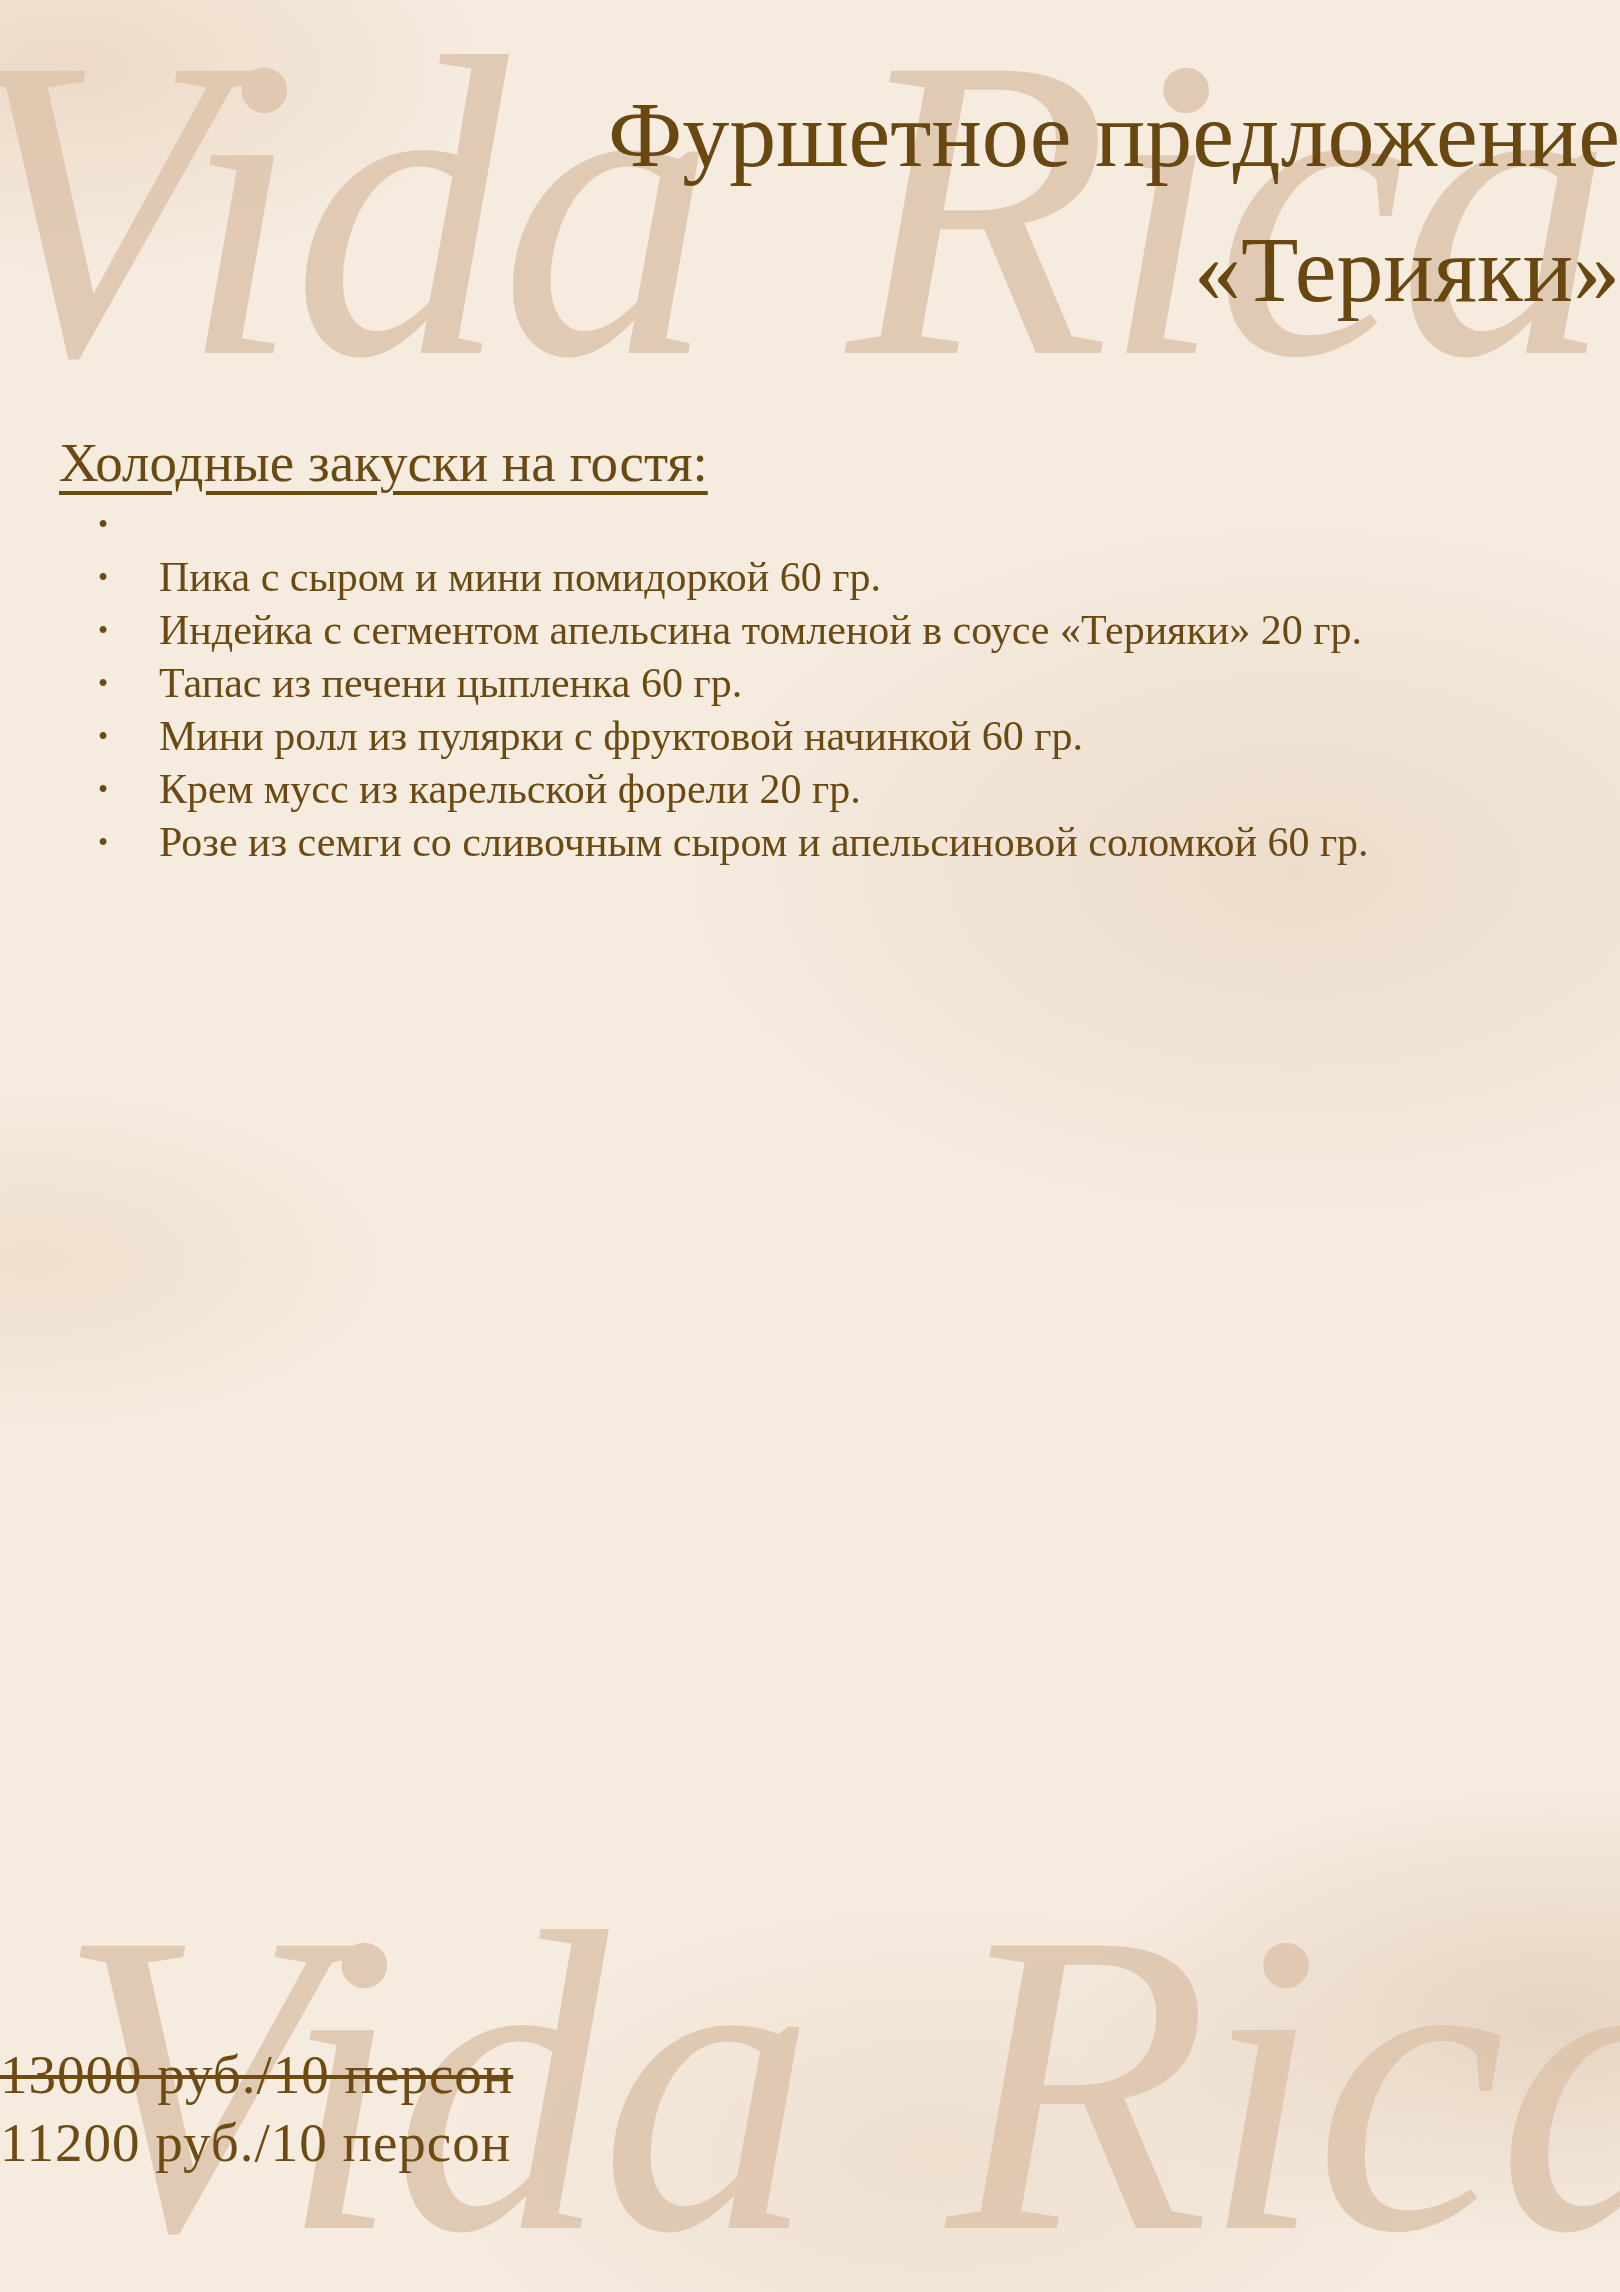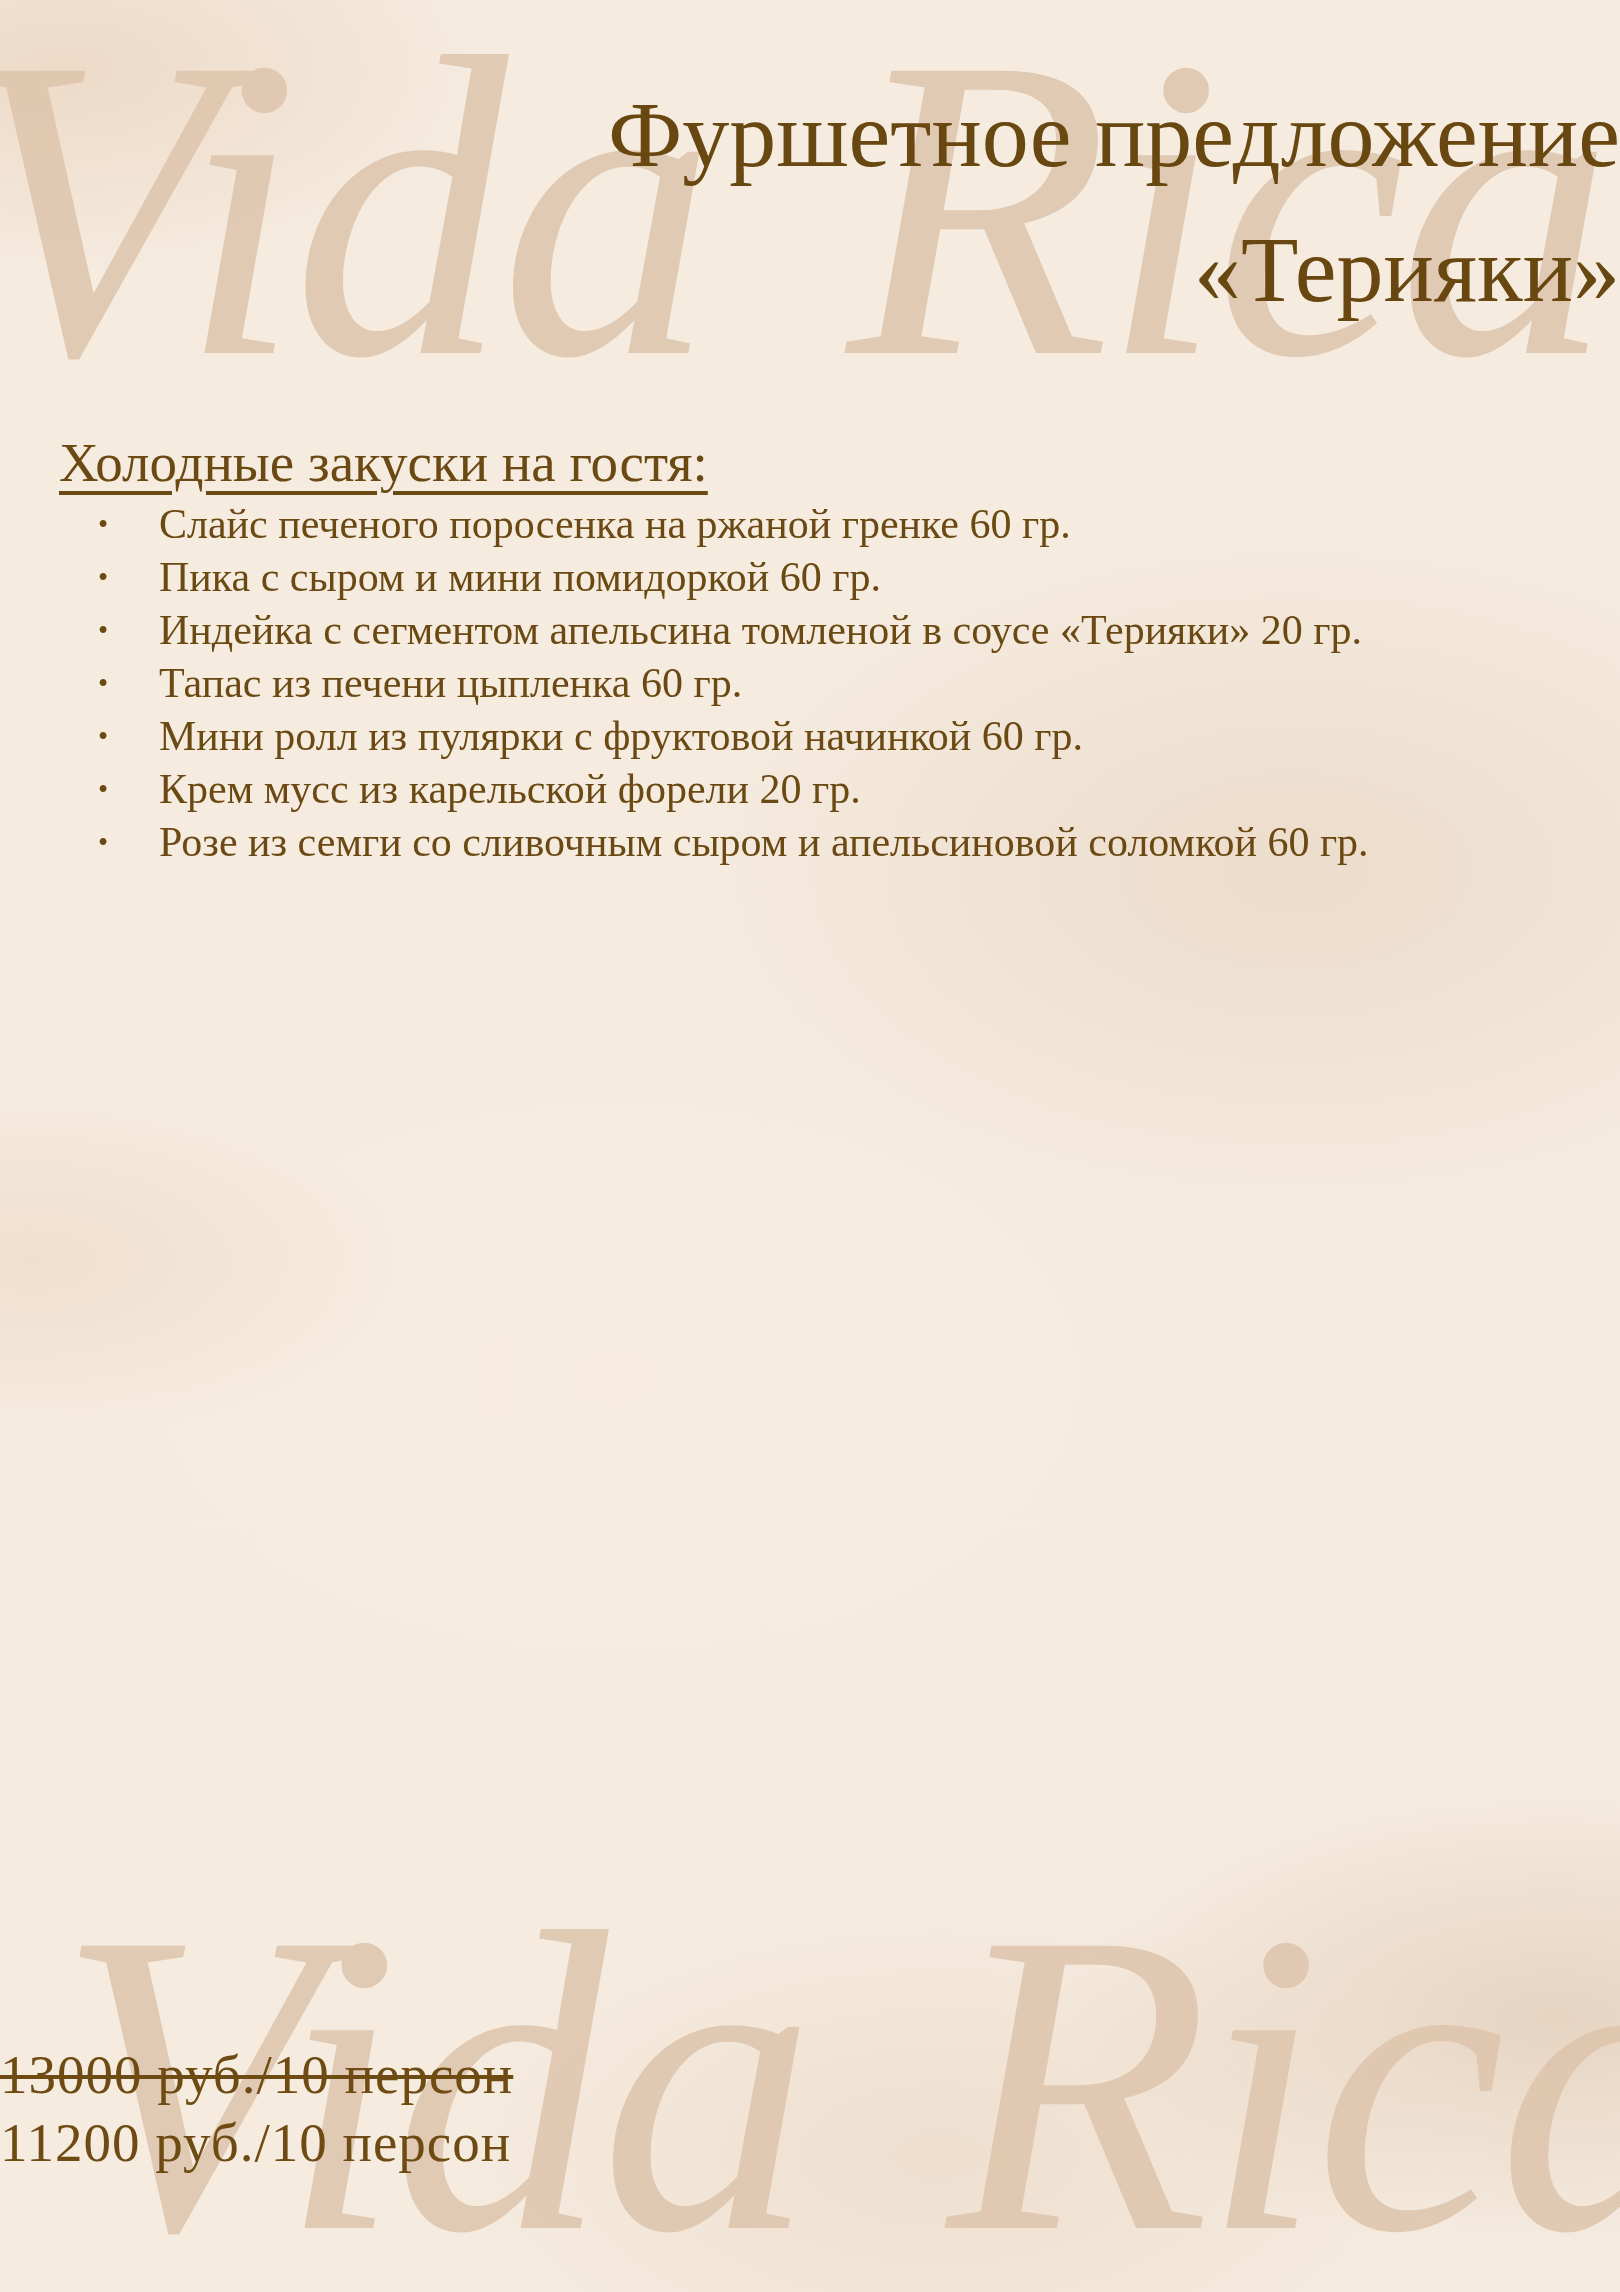--- a/index.html
+++ b/index.html
@@ -99,7 +99,6 @@
   <ul class="items">
     <li>
       <span class="bullet">•</span>
-      <span>Слайс печеного поросенка на ржаной гренке 60 гр.</span>
     </li>
     <li>
       <span class="bullet">•</span>

